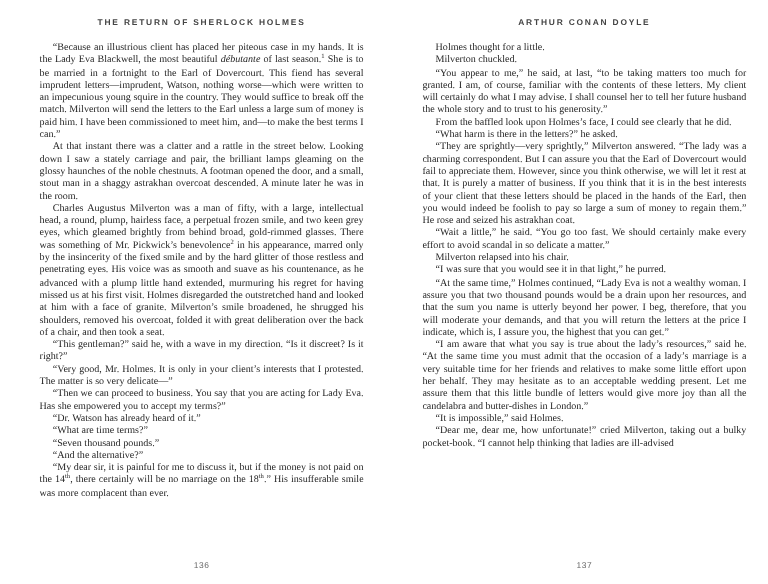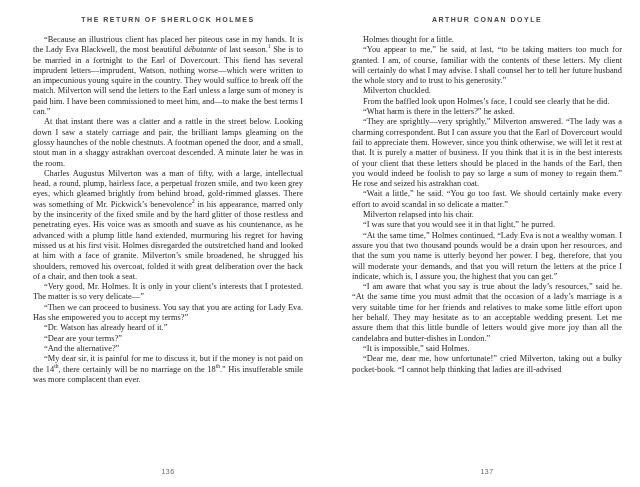--- a/index.html
+++ b/index.html
@@ -90,8 +90,8 @@
     <header class="running-head">ARTHUR CONAN DOYLE</header>
     <div class="text-block">
         <p class="para">Holmes thought for a little.</p>
+        <p class="para">Milverton chuckled.</p>
         <p class="para">“You appear to me,” he said, at last, “to be taking matters too much for granted. I am, of course, familiar with the contents of these letters. My client will certainly do what I may advise. I shall counsel her to tell her future husband the whole story and to trust to his generosity.”</p>
-        <p class="para">Milverton chuckled.</p>
         <p class="para">From the baffled look upon Holmes’s face, I could see clearly that he did.</p>
         <p class="para">“What harm is there in the letters?” he asked.</p>
         <p class="para">“They are sprightly—very sprightly,” Milverton answered. “The lady was a charming correspondent. But I can assure you that the Earl of Dovercourt would fail to appreciate them. However, since you think otherwise, we will let it rest at that. It is purely a matter of business. If you think that it is in the best interests of your client that these letters should be placed in the hands of the Earl, then you would indeed be foolish to pay so large a sum of money to regain them.” He rose and seized his astrakhan coat.</p>

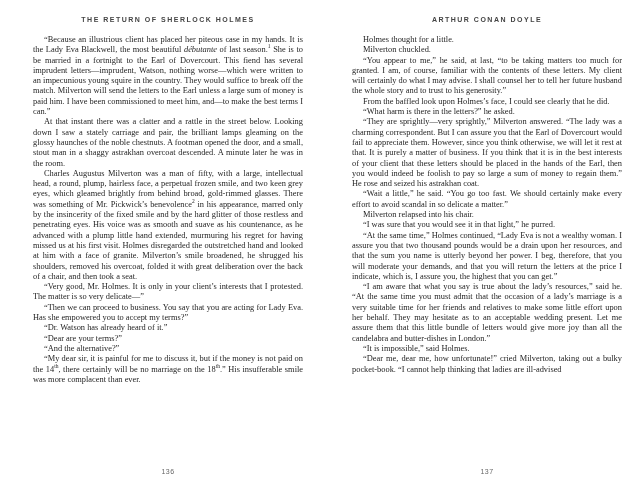--- a/index.html
+++ b/index.html
@@ -76,6 +76,7 @@
         <p class="para">“Because an illustrious client has placed her piteous case in my hands. It is the Lady Eva Blackwell, the most beautiful <i>débutante</i> of last season.<sup>1</sup> She is to be married in a fortnight to the Earl of Dovercourt. This fiend has several imprudent letters—imprudent, Watson, nothing worse—which were written to an impecunious young squire in the country. They would suffice to break off the match. Milverton will send the letters to the Earl unless a large sum of money is paid him. I have been commissioned to meet him, and—to make the best terms I can.”</p>
         <p class="para">At that instant there was a clatter and a rattle in the street below. Looking down I saw a stately carriage and pair, the brilliant lamps gleaming on the glossy haunches of the noble chestnuts. A footman opened the door, and a small, stout man in a shaggy astrakhan overcoat descended. A minute later he was in the room.</p>
         <p class="para">Charles Augustus Milverton was a man of fifty, with a large, intellectual head, a round, plump, hairless face, a perpetual frozen smile, and two keen grey eyes, which gleamed brightly from behind broad, gold-rimmed glasses. There was something of Mr. Pickwick’s benevolence<sup>2</sup> in his appearance, marred only by the insincerity of the fixed smile and by the hard glitter of those restless and penetrating eyes. His voice was as smooth and suave as his countenance, as he advanced with a plump little hand extended, murmuring his regret for having missed us at his first visit. Holmes disregarded the outstretched hand and looked at him with a face of granite. Milverton’s smile broadened, he shrugged his shoulders, removed his overcoat, folded it with great deliberation over the back of a chair, and then took a seat.</p>
+        <p class="para">“This gentleman?” said he, with a wave in my direction. “Is it discreet? Is it right?”</p>
         <p class="para">“Very good, Mr. Holmes. It is only in your client’s interests that I protested. The matter is so very delicate—”</p>
         <p class="para">“Then we can proceed to business. You say that you are acting for Lady Eva. Has she empowered you to accept my terms?”</p>
         <p class="para">“Dr. Watson has already heard of it.”</p>

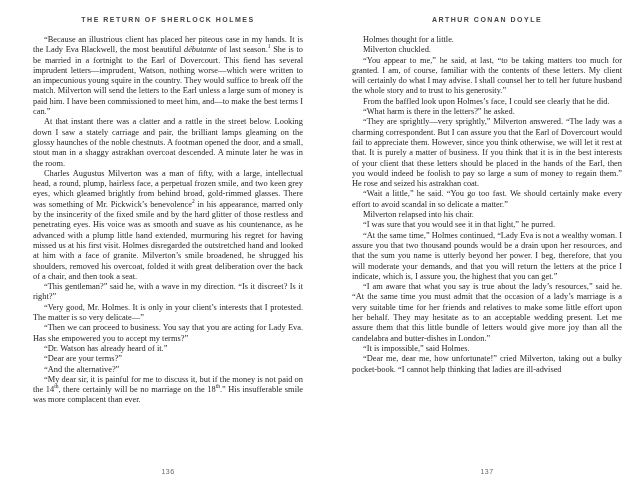--- a/index.html
+++ b/index.html
@@ -80,7 +80,7 @@
         <p class="para">“Very good, Mr. Holmes. It is only in your client’s interests that I protested. The matter is so very delicate—”</p>
         <p class="para">“Then we can proceed to business. You say that you are acting for Lady Eva. Has she empowered you to accept my terms?”</p>
         <p class="para">“Dr. Watson has already heard of it.”</p>
-        <p class="para">“Dear are your terms?”</p>
+        <p class="para">“What are time terms?”</p>
         <p class="para">“And the alternative?”</p>
         <p class="para">“My dear sir, it is painful for me to discuss it, but if the money is not paid on the 14<sup>th</sup>, there certainly will be no marriage on the 18<sup>th</sup>.” His insufferable smile was more complacent than ever.</p>
       </div>

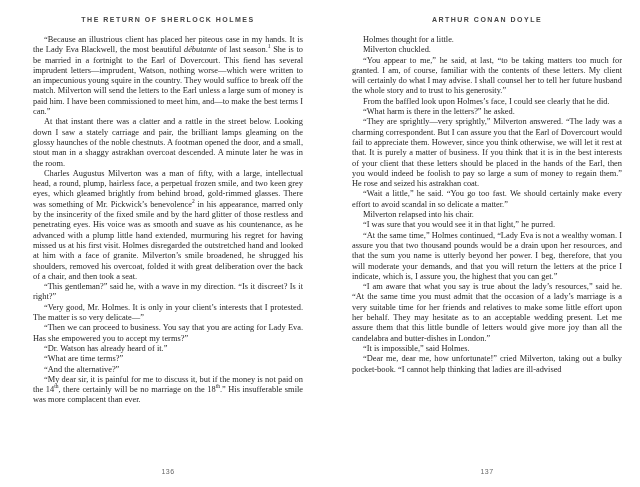--- a/index.html
+++ b/index.html
@@ -81,6 +81,7 @@
         <p class="para">“Then we can proceed to business. You say that you are acting for Lady Eva. Has she empowered you to accept my terms?”</p>
         <p class="para">“Dr. Watson has already heard of it.”</p>
         <p class="para">“What are time terms?”</p>
+        <p class="para">“Seven thousand pounds.”</p>
         <p class="para">“And the alternative?”</p>
         <p class="para">“My dear sir, it is painful for me to discuss it, but if the money is not paid on the 14<sup>th</sup>, there certainly will be no marriage on the 18<sup>th</sup>.” His insufferable smile was more complacent than ever.</p>
       </div>

